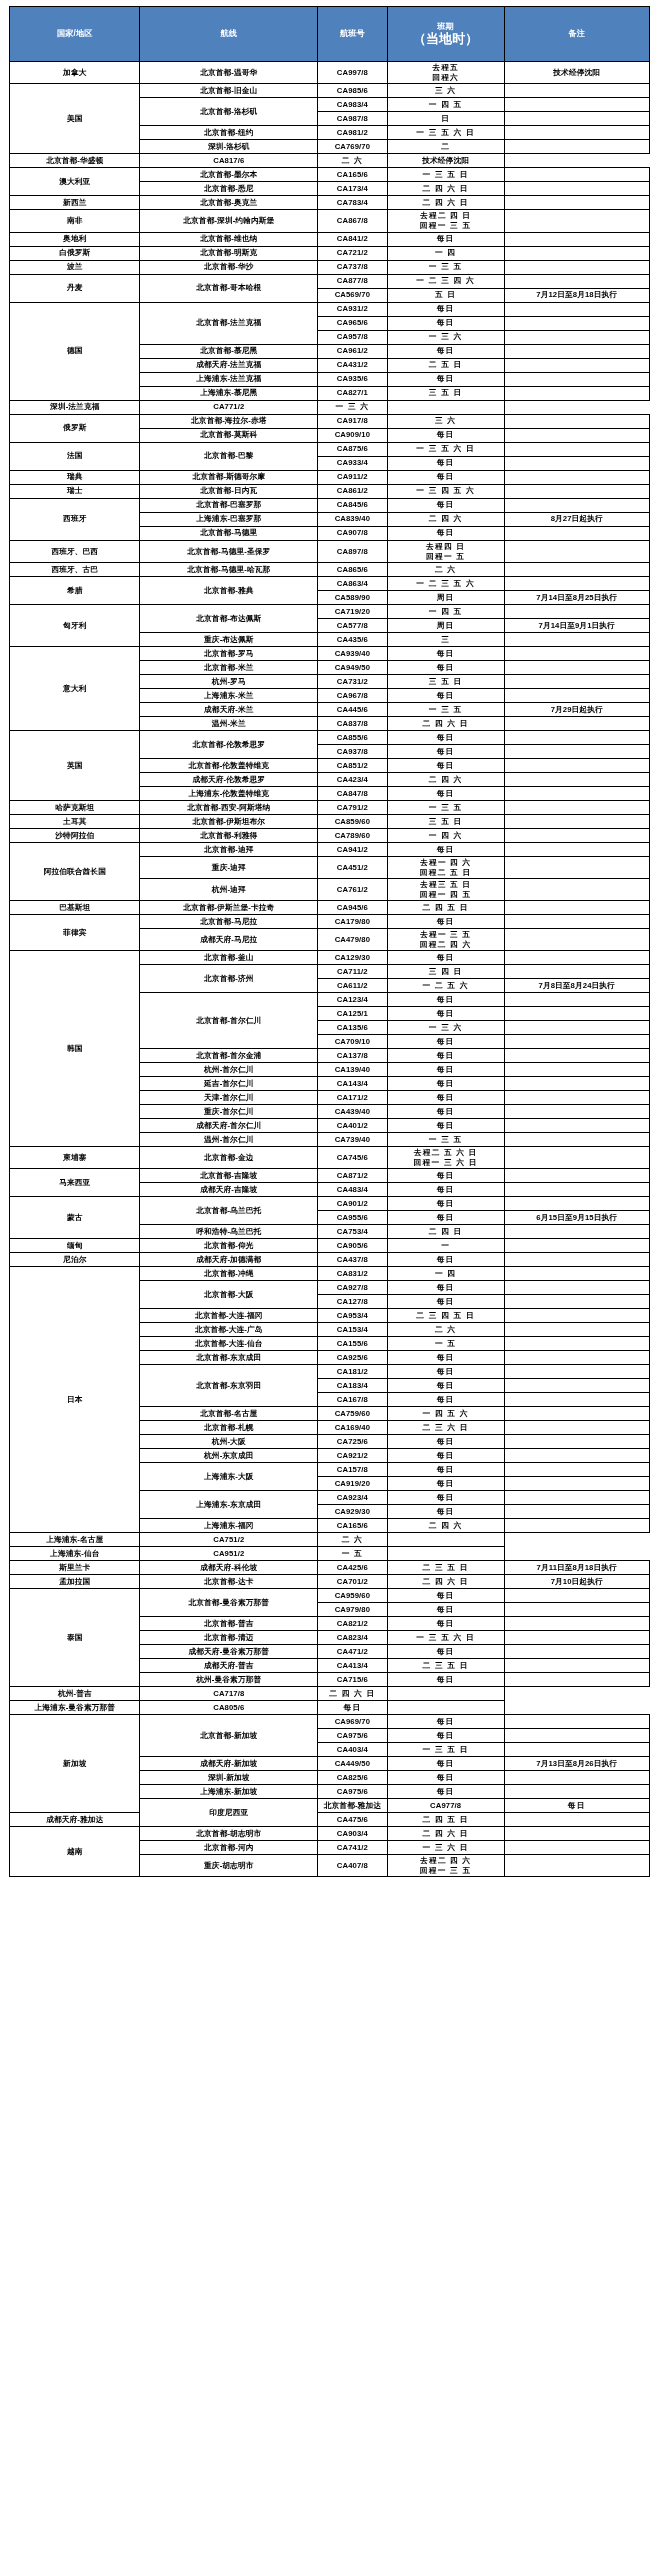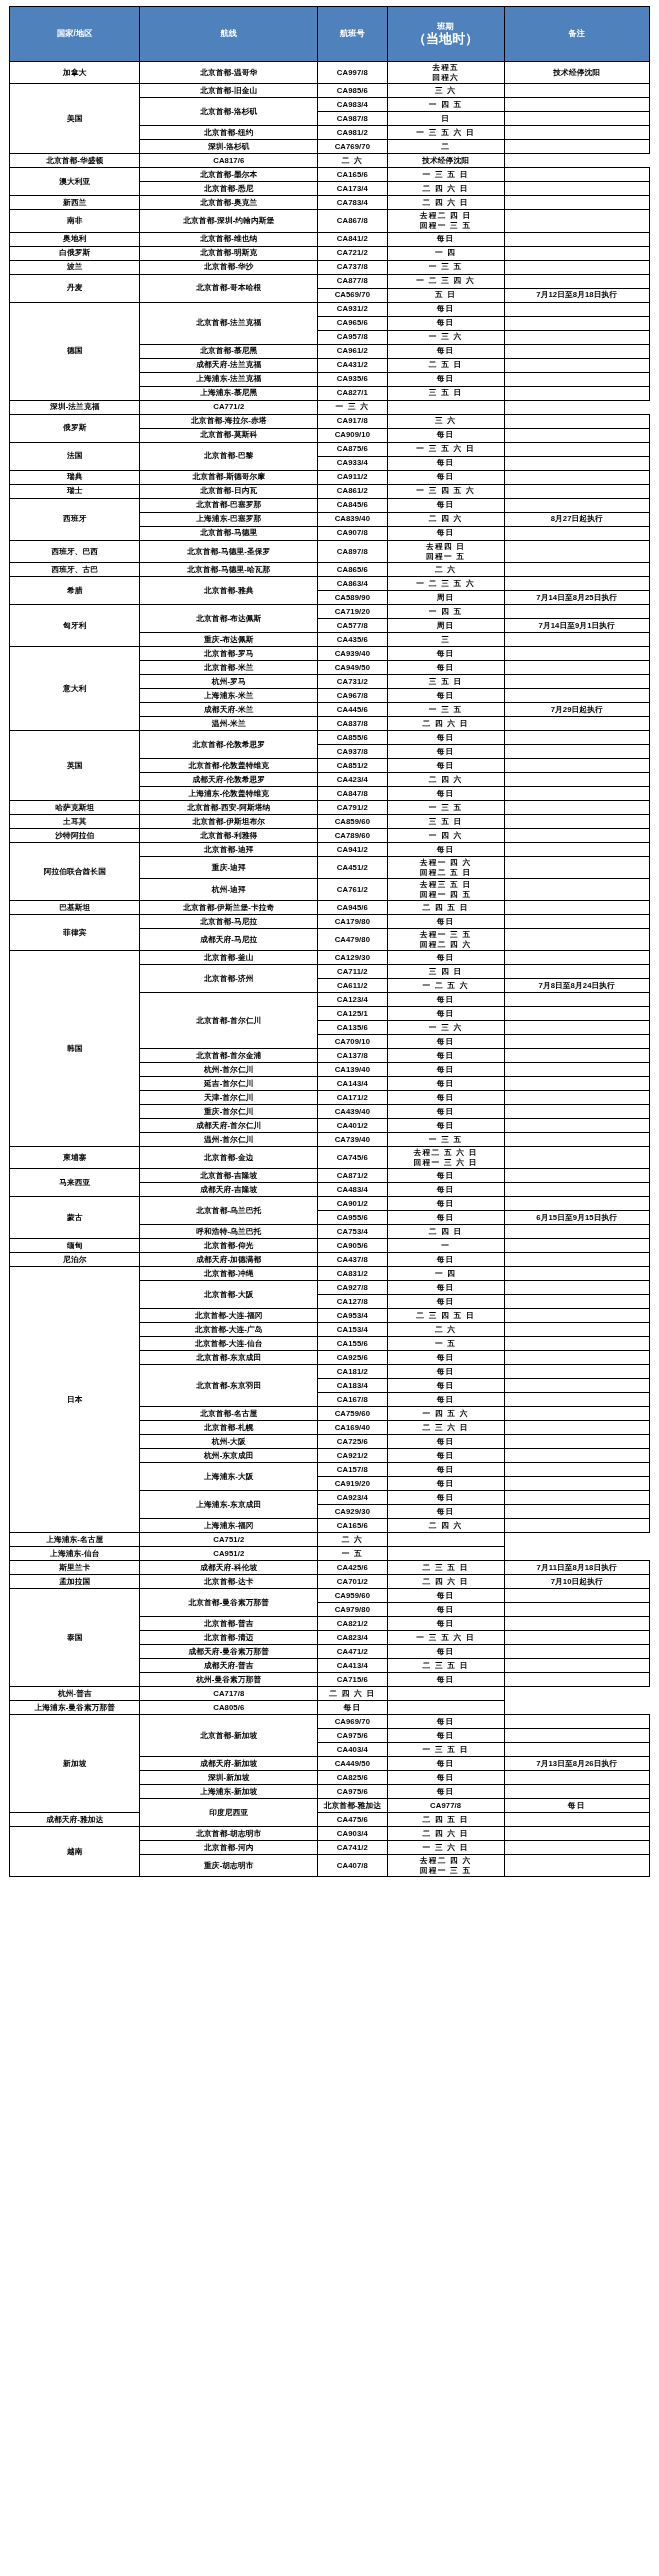--- a/index.html
+++ b/index.html
@@ -65,7 +65,7 @@
   td.remark { font-size: 7.5px; letter-spacing: 0px; }
 
   tr.r { height: 14px; }
-  td.tall2 .two-line:first-child { margin-bottom: 1px; }
+  td.tall2 .two-line:first-child { margin-bottom: 1px; font-family: Liberation Serif, serif; }
 </style>
 </head>
 <body>

